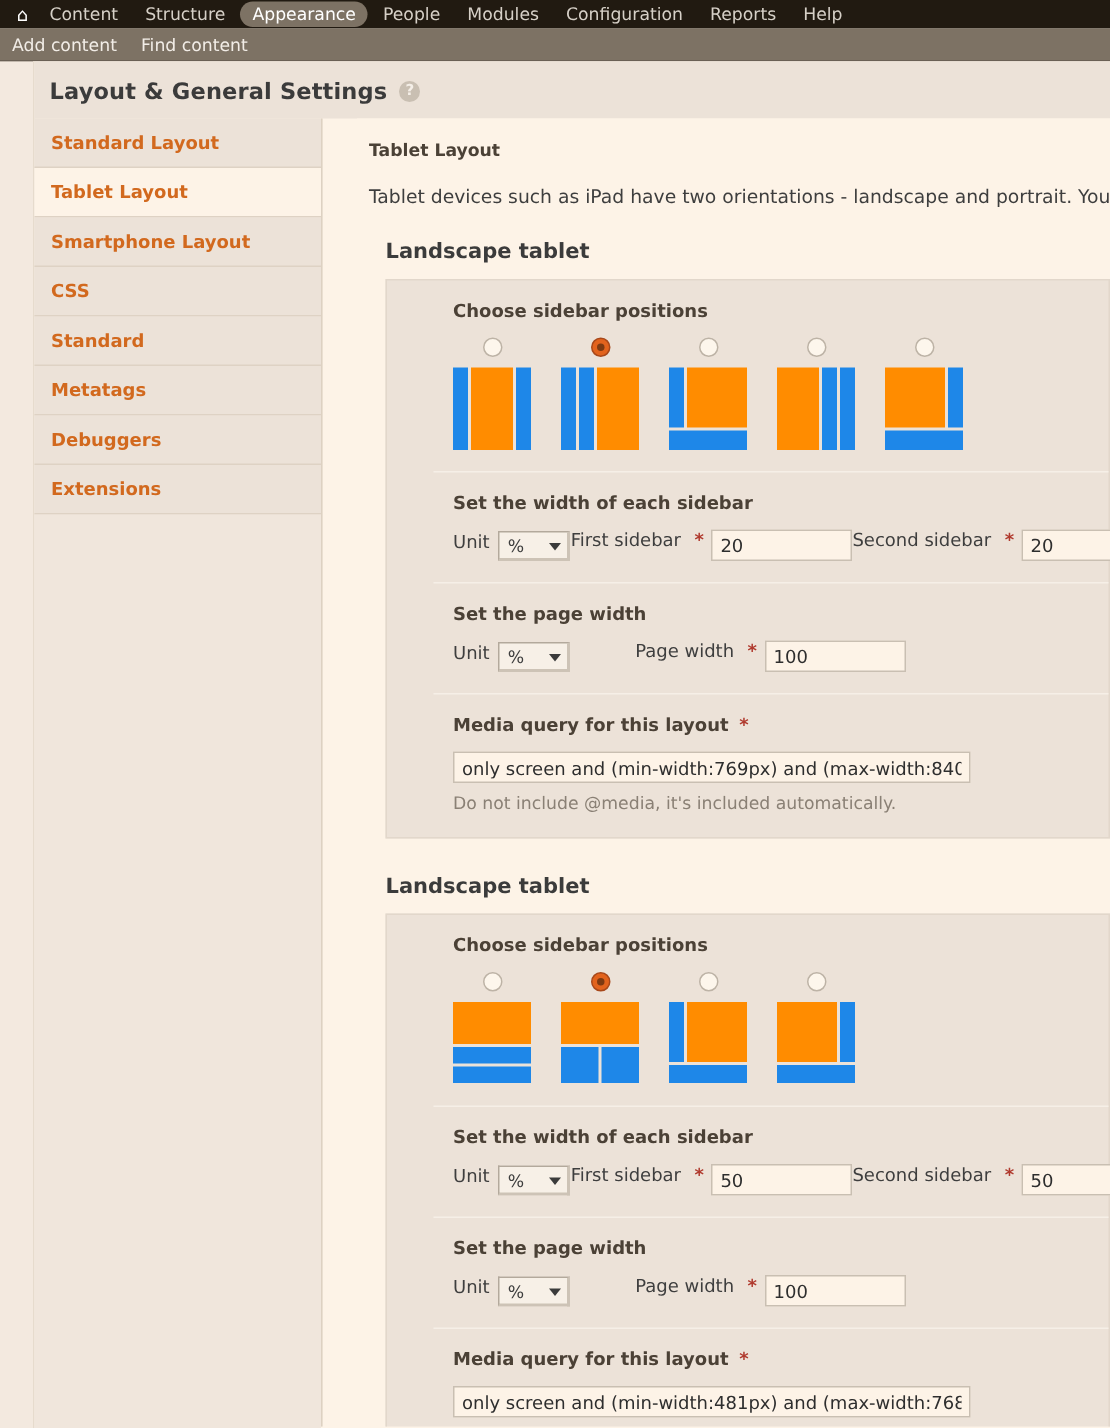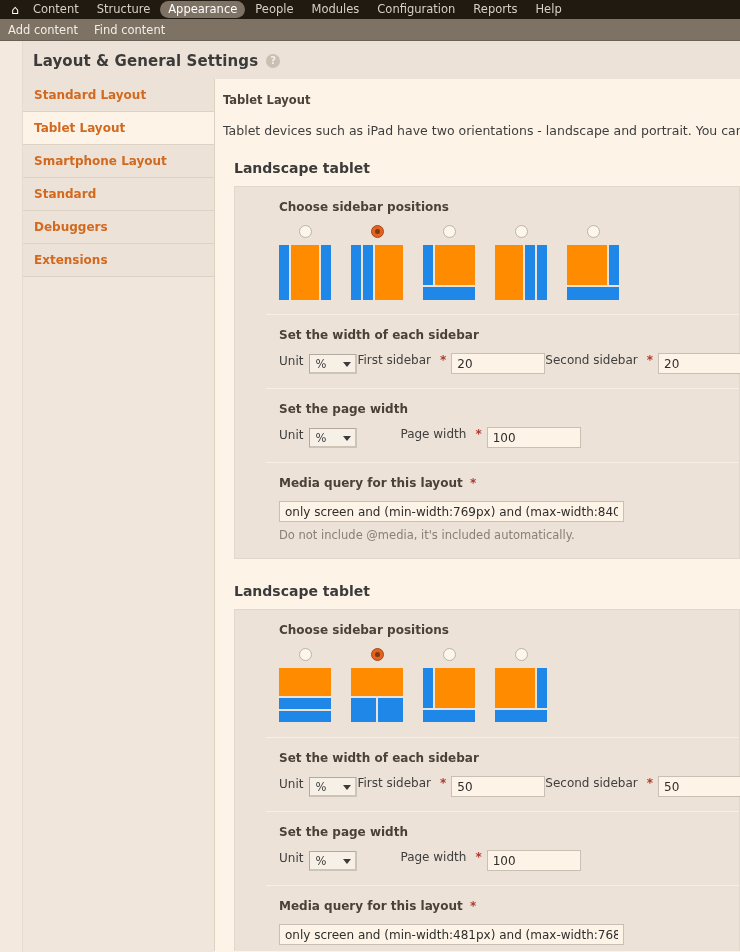--- a/index.html
+++ b/index.html
@@ -91,7 +91,7 @@
     line-height: 1;
   }
 
-  .body-cols { display: flex; height: calc(100% - 39px); }
+  .body-cols { display: flex; height: calc(100% - 39px); gap: 23px; }
 
   
   .vtabs {

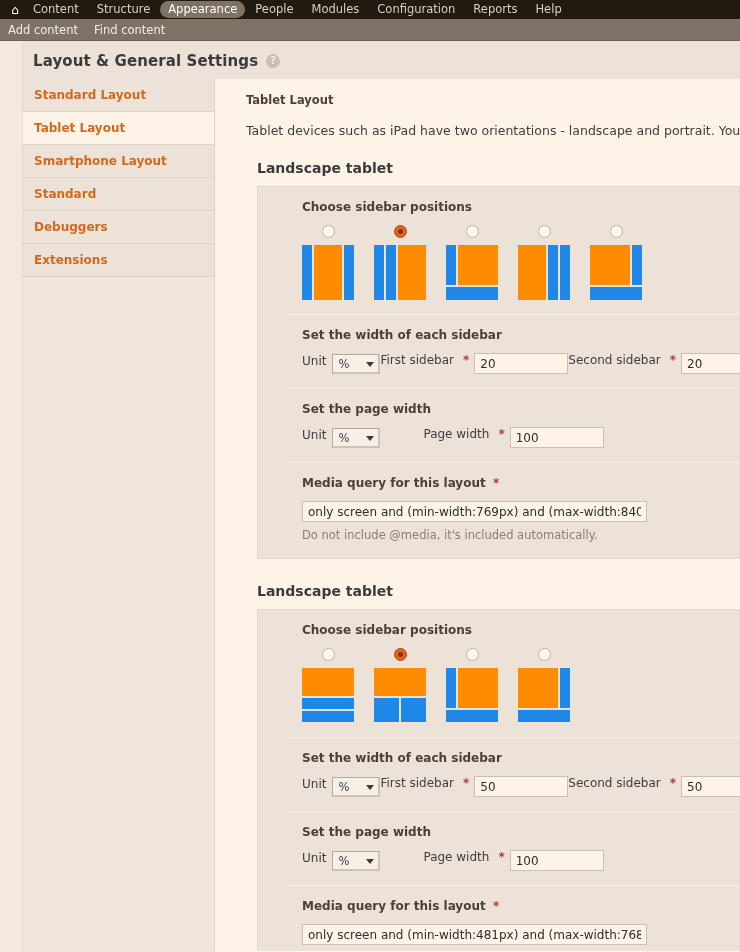--- a/index.html
+++ b/index.html
@@ -290,6 +290,7 @@
         <div class="vtab">Standard Layout</div>
         <div class="vtab active">Tablet Layout</div>
         <div class="vtab">Smartphone Layout</div>
+        <div class="vtab">CSS</div>
         <div class="vtab">Standard</div>
         <div class="vtab">Debuggers</div>
         <div class="vtab">Extensions</div>

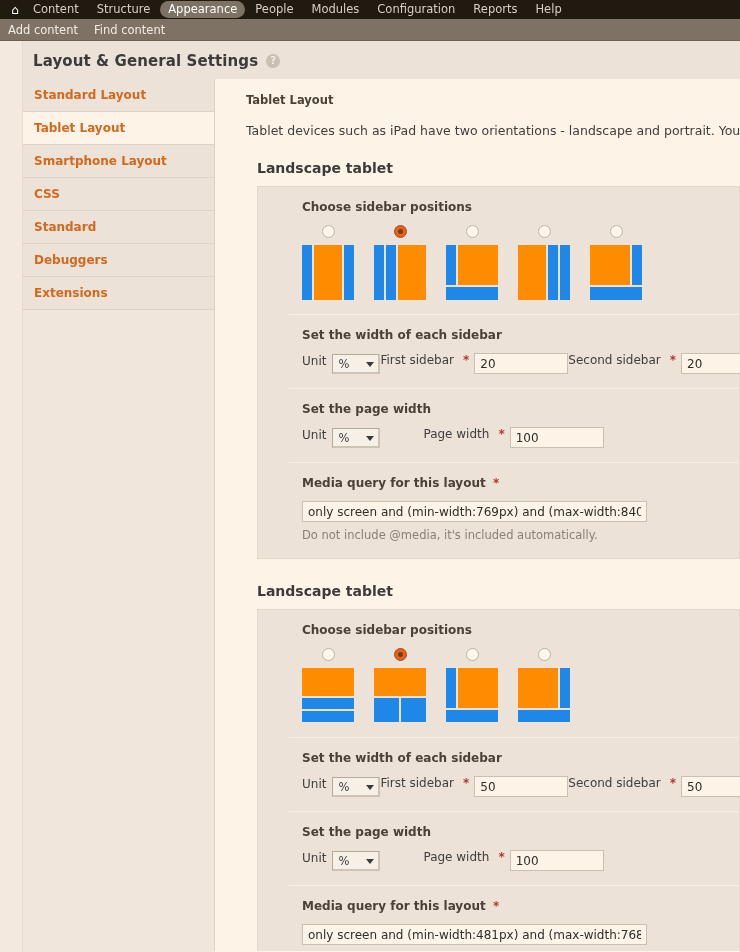--- a/index.html
+++ b/index.html
@@ -292,6 +292,7 @@
         <div class="vtab">Smartphone Layout</div>
         <div class="vtab">CSS</div>
         <div class="vtab">Standard</div>
+        <div class="vtab">Metatags</div>
         <div class="vtab">Debuggers</div>
         <div class="vtab">Extensions</div>
         <div class="vtabs-rest"></div>

